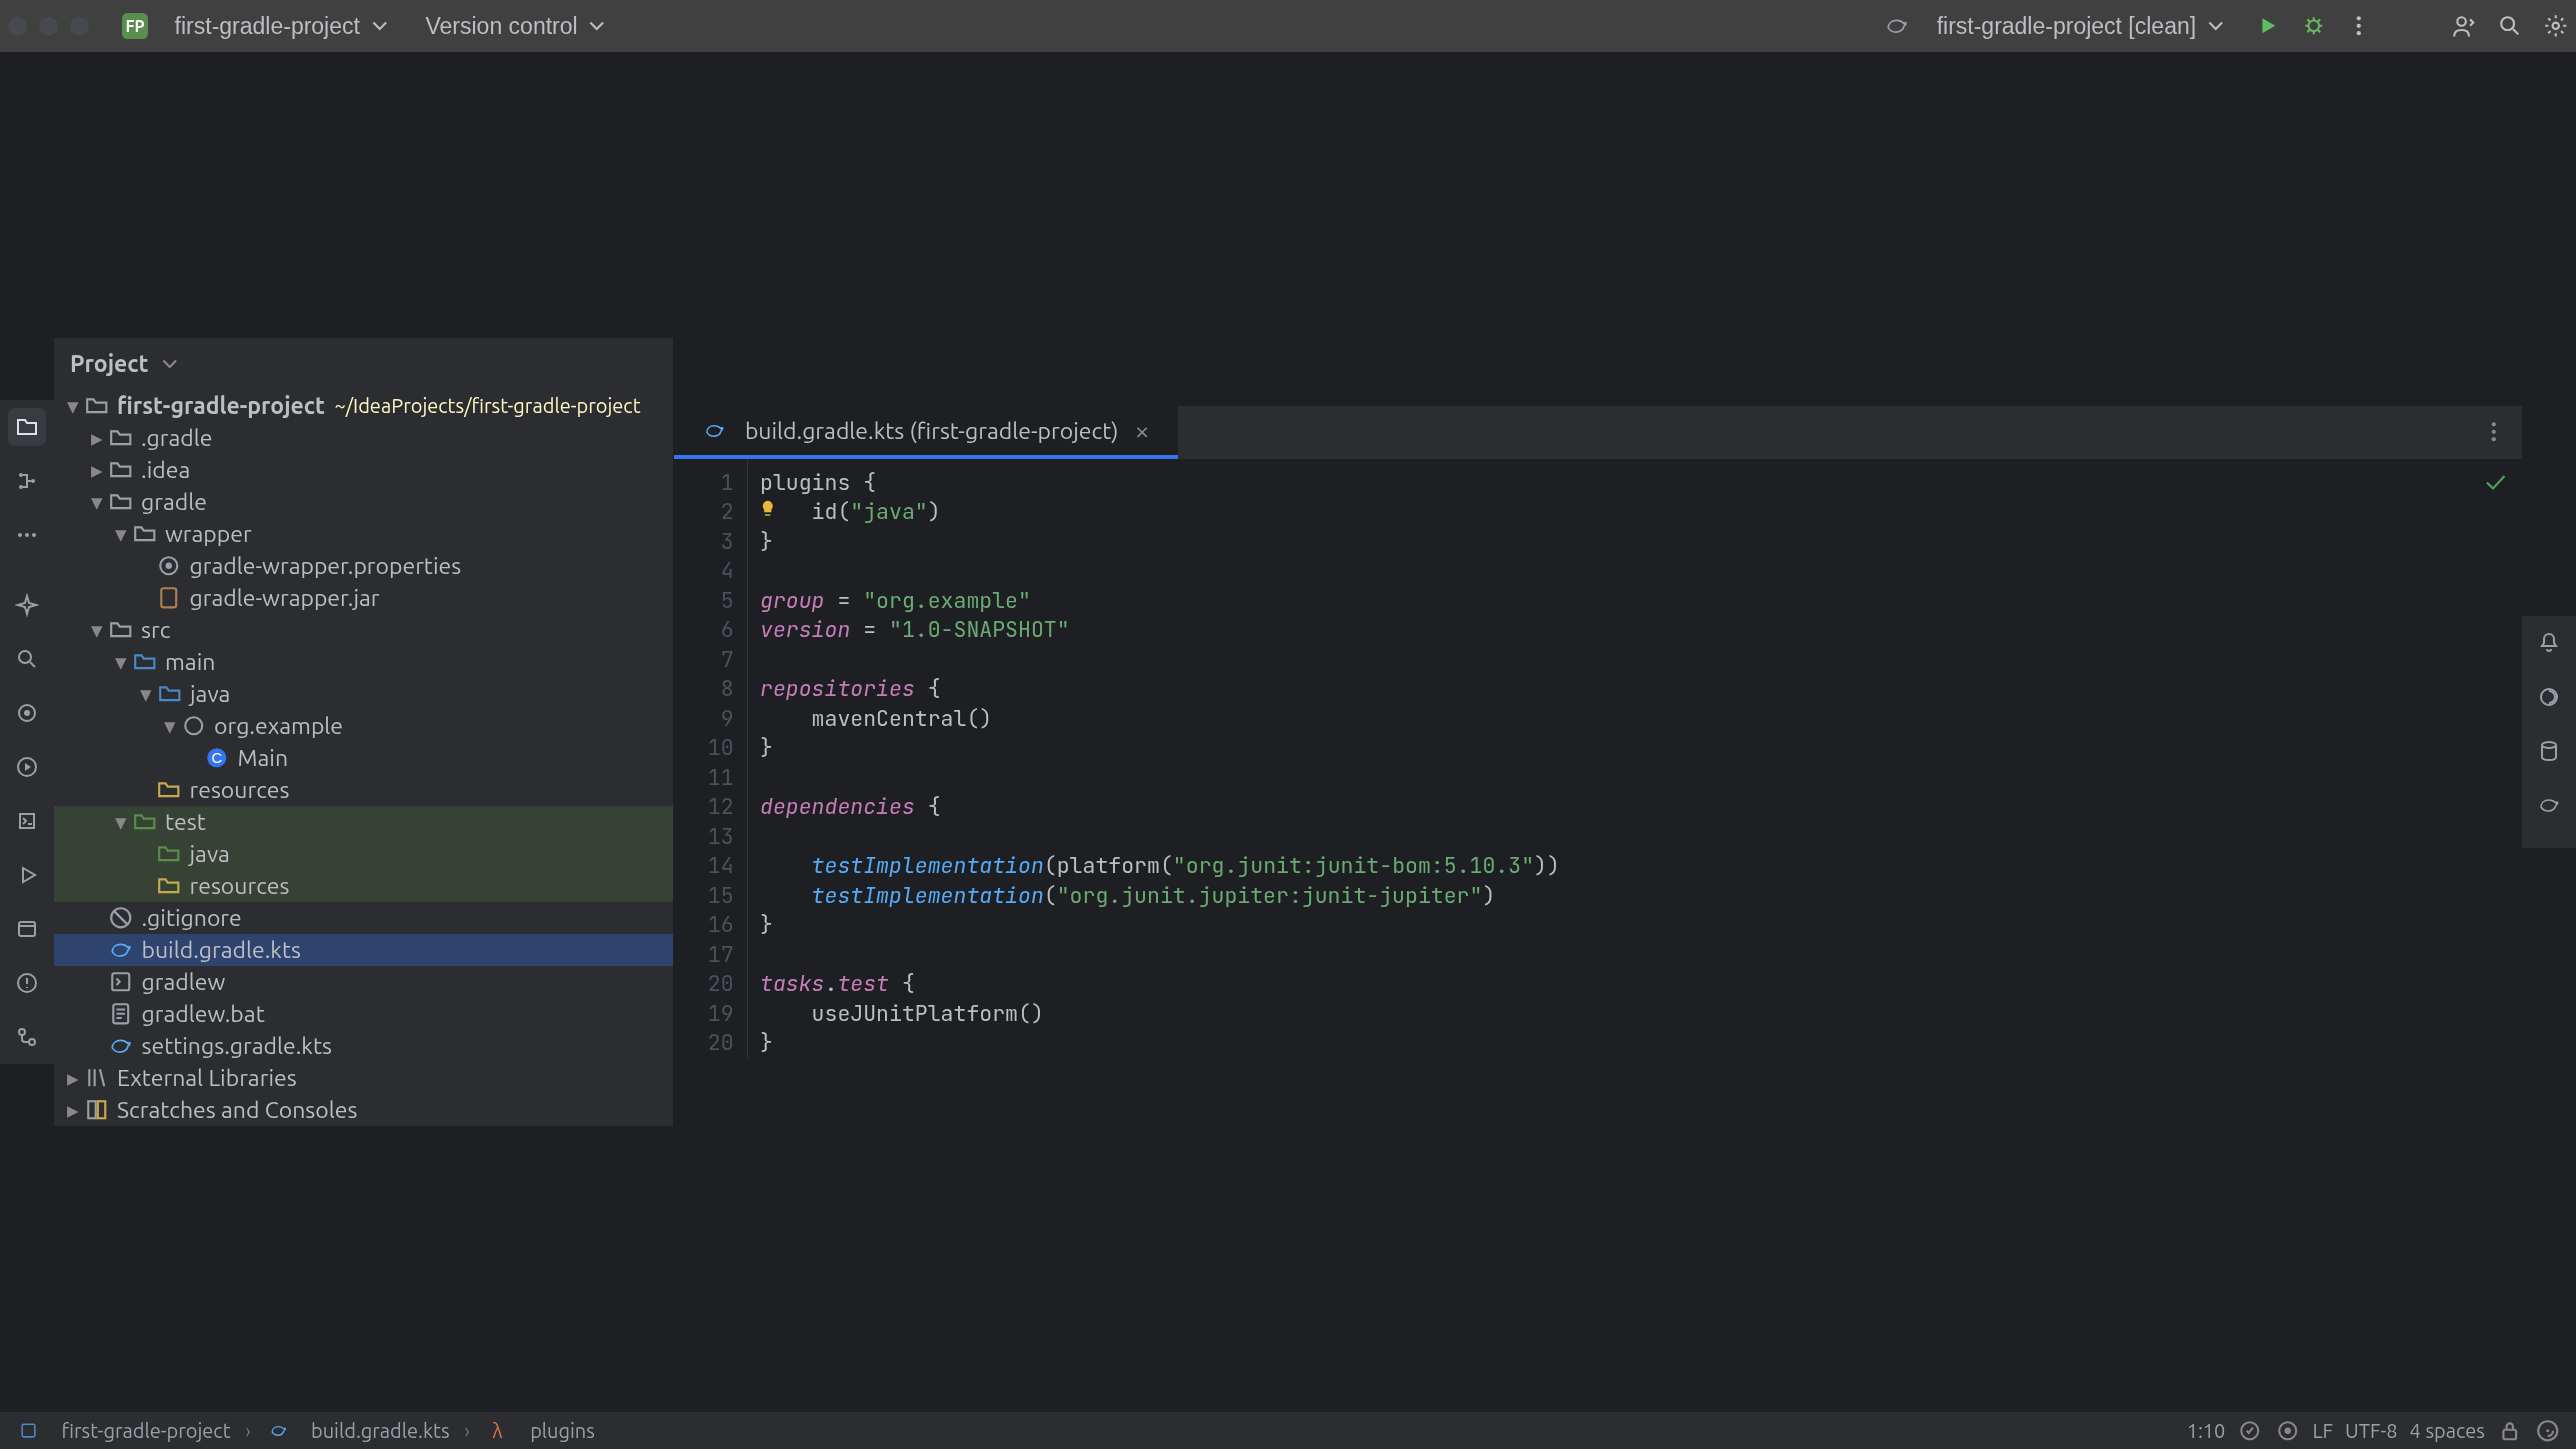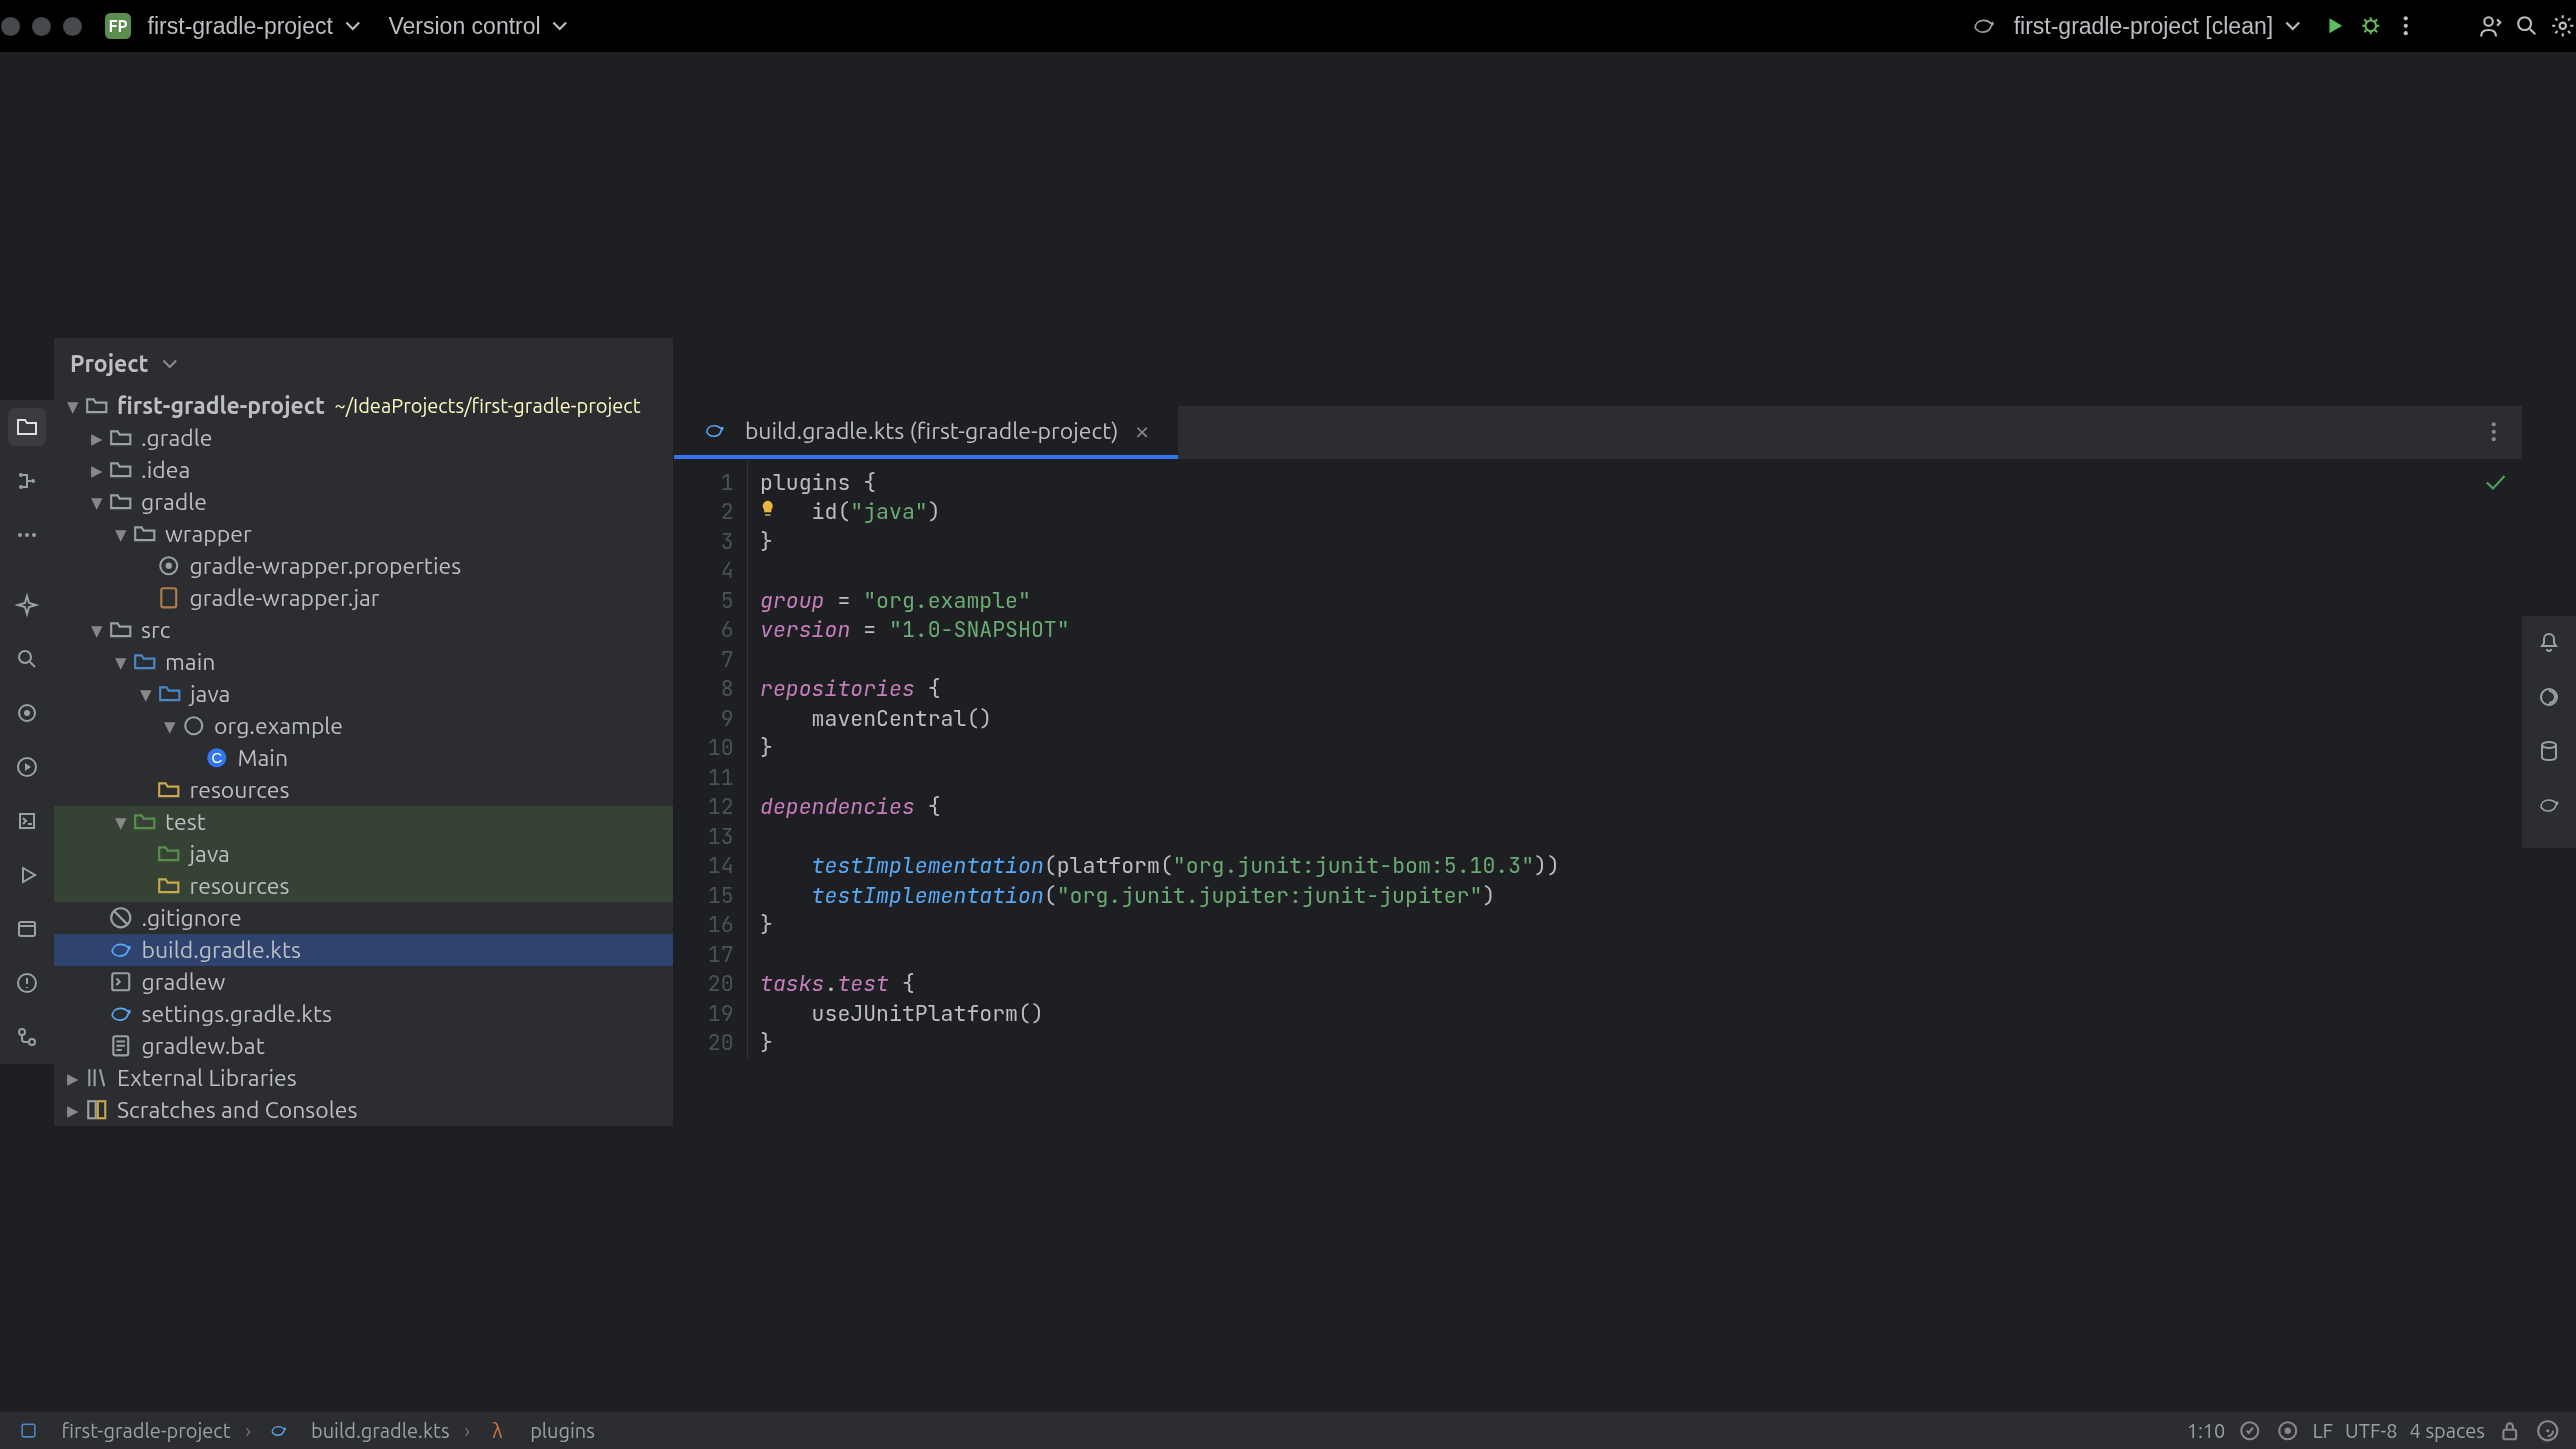--- a/index.html
+++ b/index.html
@@ -18,9 +18,9 @@
   height: 52px;
   display: flex;
   align-items: center;
-  padding: 0 1px;
-  background: #000000;
-  gap: 10px;
+  padding: 0 8px;
+  background: #404040;
+  gap: 20px;
 }
 .traffic { display: flex; gap: 12px; margin-right: 13.4px; }
 .dot { width: 19px; height: 19px; border-radius: 50%; background: #46494d; }

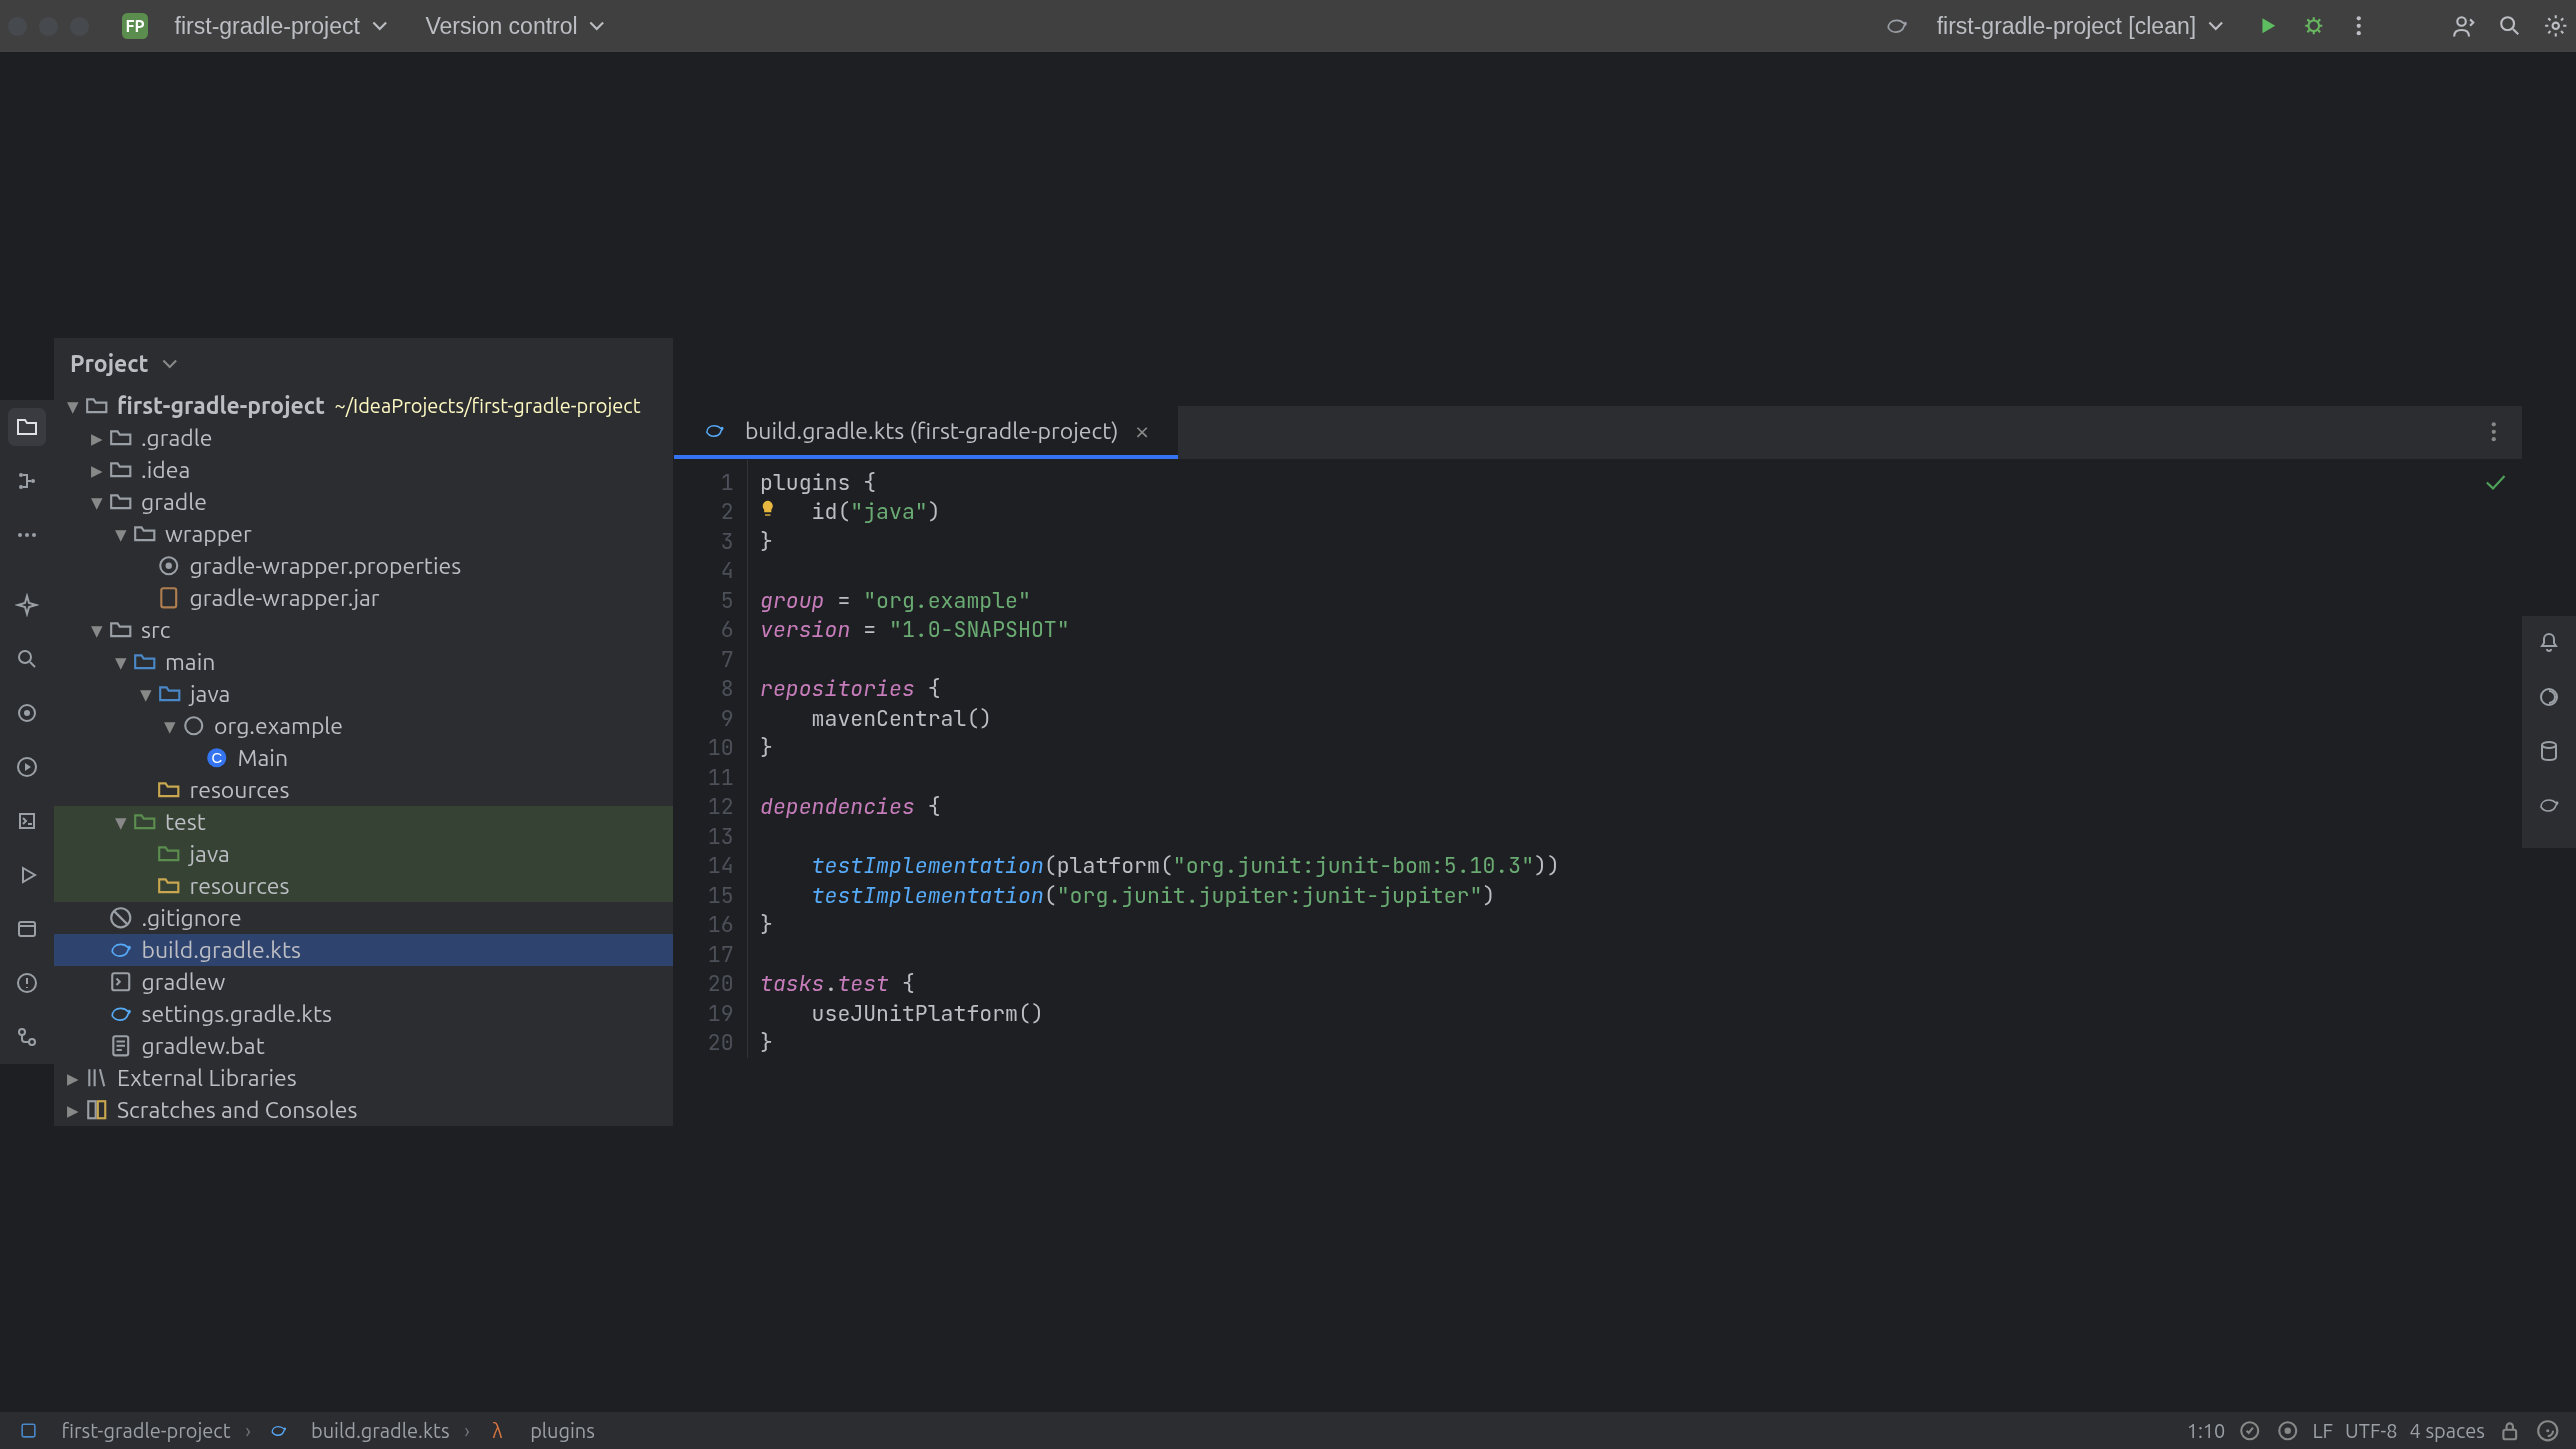--- a/index.html
+++ b/index.html
@@ -460,19 +460,19 @@
       <div class="tree-row" style="padding-left:54px">
         <span class="fi">
             <svg viewBox="0 0 24 24">
-              <path d="M4 14c0-4 3-7 8-7 3 0 5 1 7 3l1-1c1 0 1 2-1 3-1 4-4 6-8 6-3 0-5-1-7-4z" fill="none" stroke="#57aaf7" stroke-width="1.6"></path>
-            </svg>
-          </span>
-        <span class="nm">settings.gradle.kts</span>
-      </div>
-      <div class="tree-row" style="padding-left:54px">
-        <span class="fi">
-            <svg viewBox="0 0 24 24">
               <rect x="5" y="3" width="14" height="18" rx="2" fill="none" stroke="#9aa0a6" stroke-width="2"></rect>
               <path d="M8 8h8M8 12h8M8 16h5" stroke="#9aa0a6" stroke-width="2"></path>
             </svg>
           </span>
         <span class="nm">gradlew.bat</span>
+      </div>
+      <div class="tree-row" style="padding-left:54px">
+        <span class="fi">
+            <svg viewBox="0 0 24 24">
+              <path d="M4 14c0-4 3-7 8-7 3 0 5 1 7 3l1-1c1 0 1 2-1 3-1 4-4 6-8 6-3 0-5-1-7-4z" fill="none" stroke="#57aaf7" stroke-width="1.6"></path>
+            </svg>
+          </span>
+        <span class="nm">settings.gradle.kts</span>
       </div>
       <div class="tree-row" style="padding-left:8px">
         <span class="tw">▸</span>

